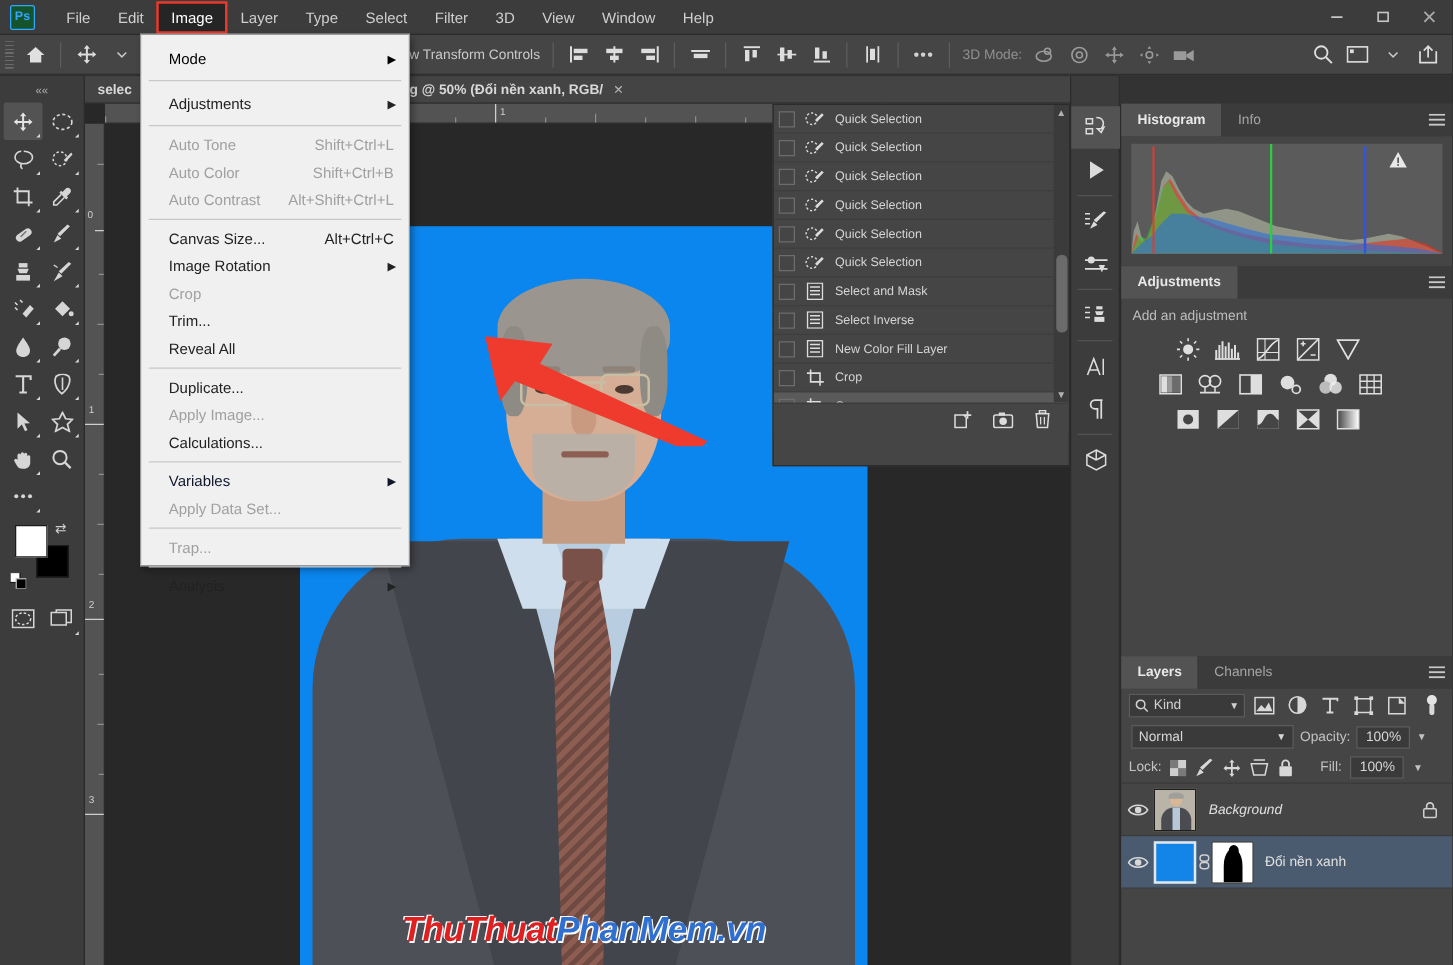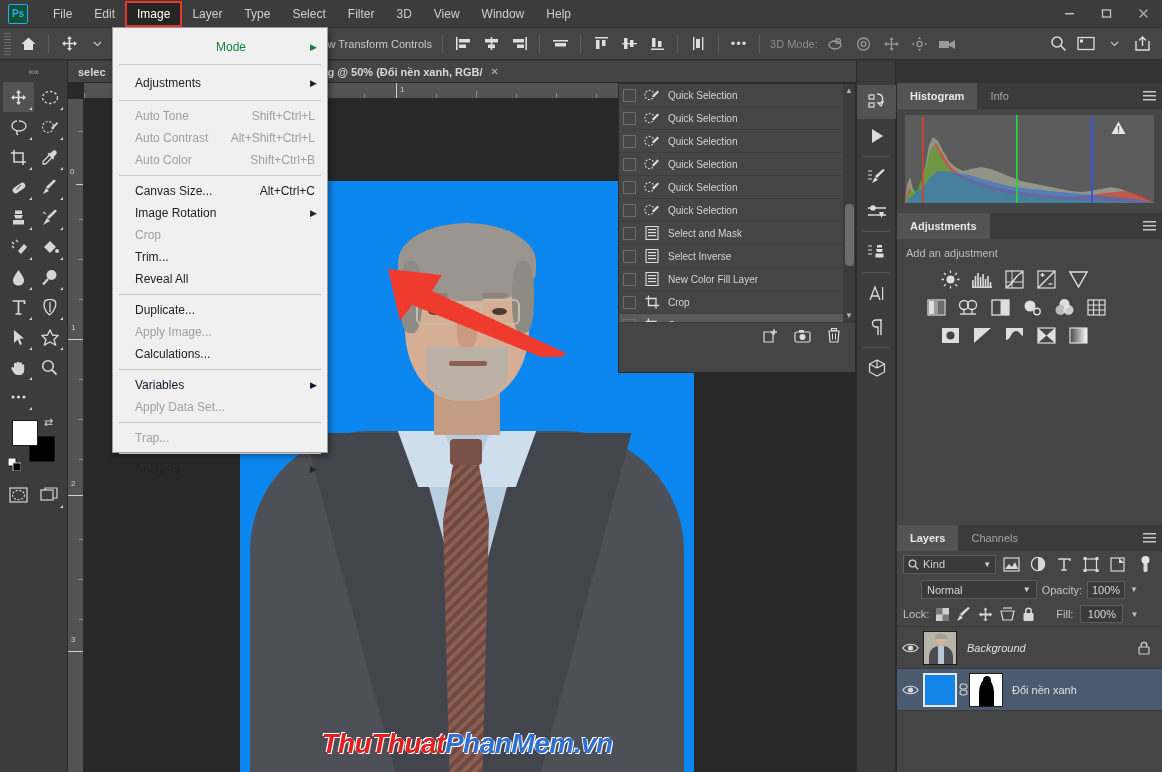--- a/index.html
+++ b/index.html
@@ -1198,7 +1198,7 @@
   <div style="position:absolute;left:112px;top:27px;width:216px;height:426px;background:#f0f0f0;border:1px solid #999;box-shadow:2px 3px 6px rgba(0,0,0,.4);z-index:50;">
     <div style="padding:5px 0;">
 
-      <div style="height:27px;display:flex;align-items:center;padding-left:22px;color:#15803d;font-size:12px;position:relative;justify-content:center;">
+      <div style="height:27px;display:flex;align-items:center;padding-left:22px;color:#000000;font-size:12px;position:relative;">
         <span>Mode</span>
         <span style="position:absolute;right:10px;font-size:9px;">▶</span>
       </div>

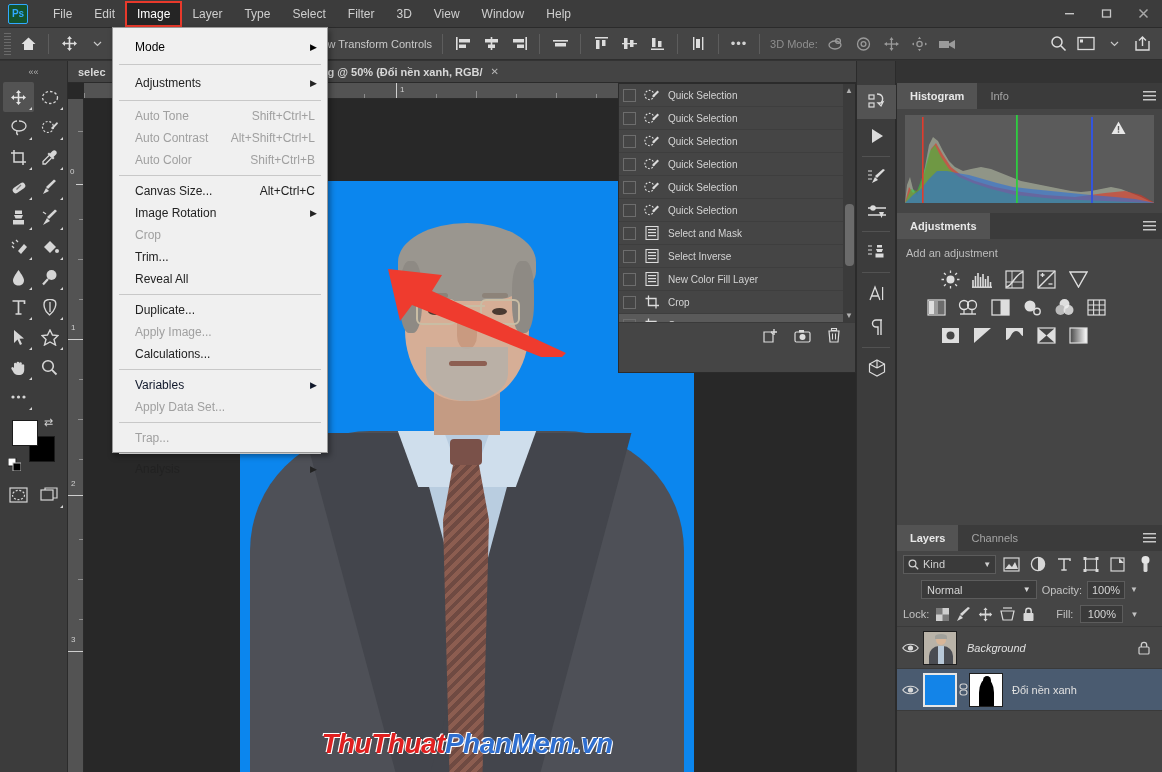--- a/index.html
+++ b/index.html
@@ -1214,12 +1214,12 @@
         <span style="margin-left:auto;padding-right:12px;">Shift+Ctrl+L</span>
       </div>
       <div style="height:22px;display:flex;align-items:center;padding-left:22px;color:#a0a0a0;font-size:12px;">
+        <span>Auto Color</span>
+        <span style="margin-left:auto;padding-right:12px;">Shift+Ctrl+B</span>
+      </div>
+      <div style="height:22px;display:flex;align-items:center;padding-left:22px;color:#a0a0a0;font-size:12px;">
         <span>Auto Contrast</span>
         <span style="margin-left:auto;padding-right:12px;">Alt+Shift+Ctrl+L</span>
-      </div>
-      <div style="height:22px;display:flex;align-items:center;padding-left:22px;color:#a0a0a0;font-size:12px;">
-        <span>Auto Color</span>
-        <span style="margin-left:auto;padding-right:12px;">Shift+Ctrl+B</span>
       </div>
       <div style="height:1px;background:#c8c8c8;margin:4px 6px;"></div>
 

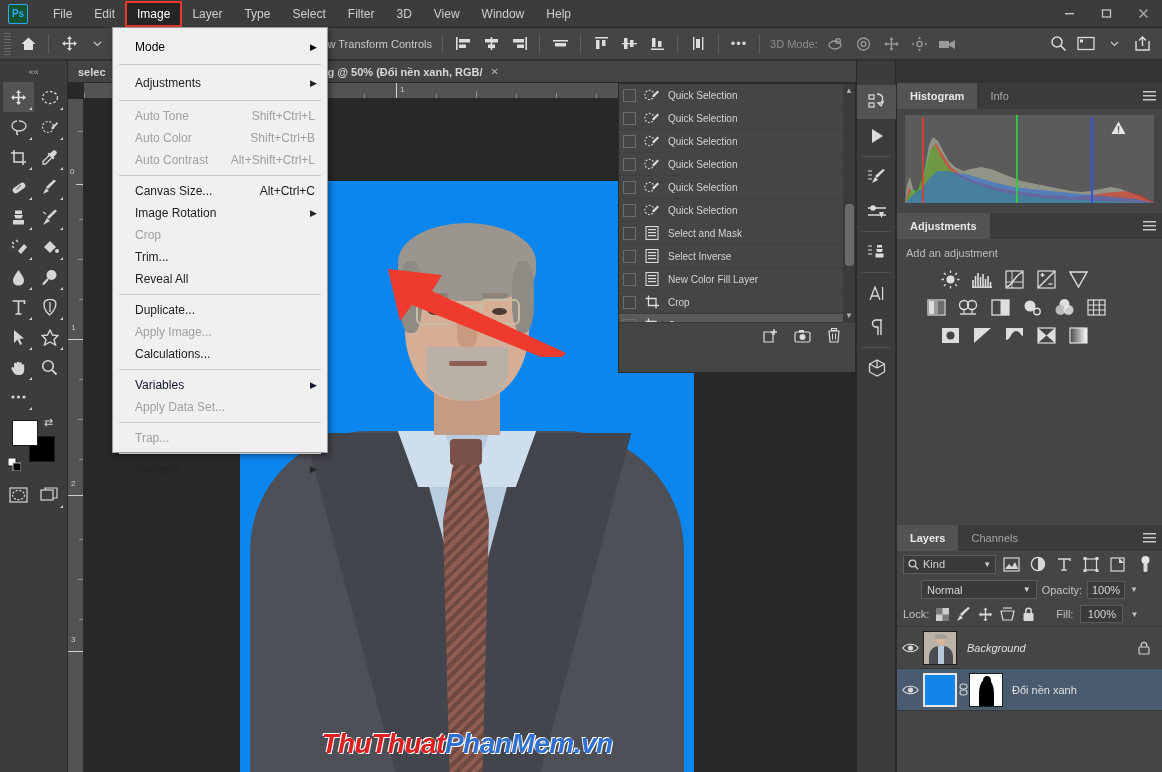--- a/index.html
+++ b/index.html
@@ -204,7 +204,7 @@
      display: flex; align-items: center; padding: 0 4px; font-size: 11px; color: #d0d0d0; gap: 4px; }
   .kind-sel .chev { margin-left: auto; font-size: 8px; }
   .lay-ic { width: 22px; height: 20px; display: flex; align-items: center; justify-content: center; color: #d8d8d8; }
-  .lay-blend { height: 25px; display: flex; align-items: center; padding: 0 24px; gap: 5px; }
+  .lay-blend { height: 25px; display: flex; align-items: center; padding: 0 8px; gap: 5px; }
   .blend-sel { width: 130px; height: 19px; background: #3a3a3a; border: 1px solid #5c5c5c;
      display: flex; align-items: center; padding: 0 5px; font-size: 11px; color: #d6d6d6; }
   .blend-sel .chev { margin-left: auto; font-size: 8px; }

